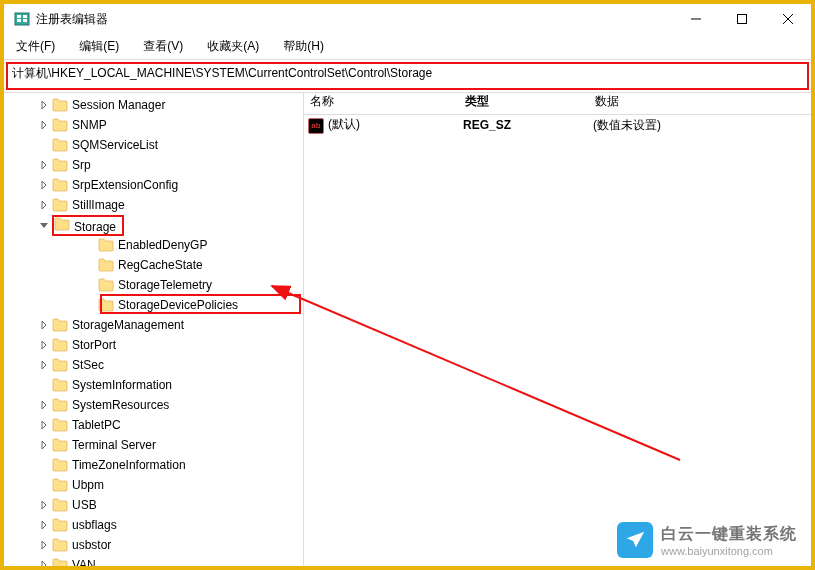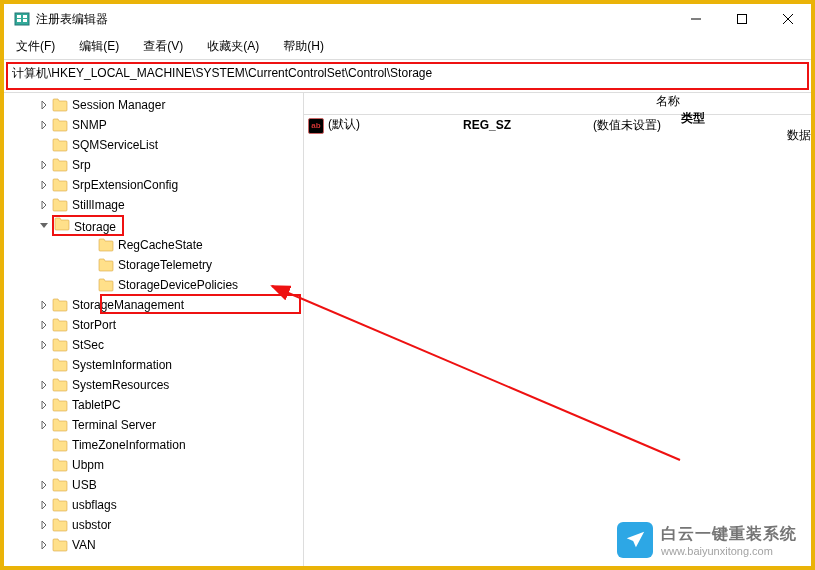--- a/index.html
+++ b/index.html
@@ -35,7 +35,7 @@
 
 
 .value-panel { flex: 1; display: flex; flex-direction: column; overflow: hidden; position: relative; }
-.value-header { display: flex; border-bottom: 1px solid #ddd; height: 22px; align-items: flex-end; padding-left: 6px; flex-direction: column; }
+.value-header { display: flex; border-bottom: 1px solid #ddd; height: 22px; align-items: flex-start; padding-left: 6px; }
 .value-header .col { }
 .col-name { width: 155px; }
 .col-type { width: 130px; font-weight: bold; }

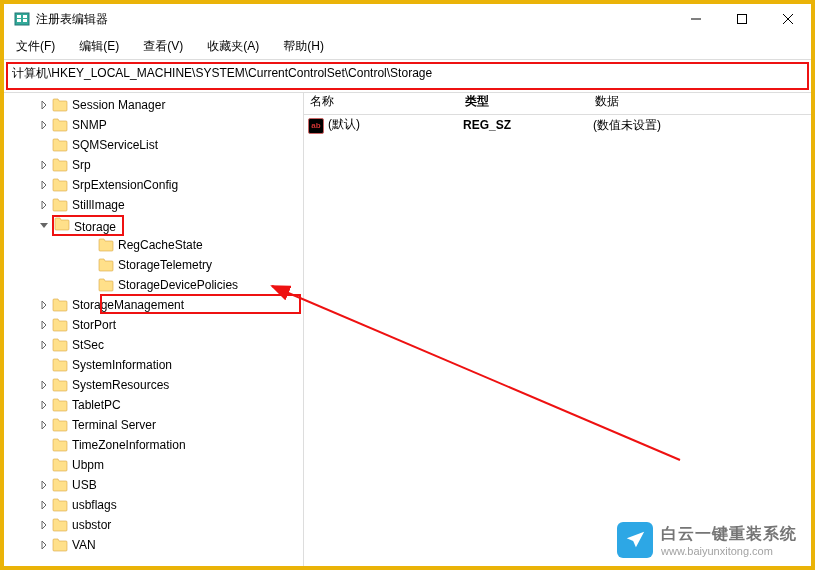--- a/index.html
+++ b/index.html
@@ -194,6 +194,15 @@
                 <path d="M1 3 L1 12 Q1 13 2 13 L14 13 Q15 13 15 12 L15 4 Q15 3 14 3 L7 3 L6 1 L2 1 Q1 1 1 2 Z" fill="#ffe08a" stroke="#d8a440" stroke-width="0.6"></path>
               </svg>
             </span>
+            <span>EnabledDenyGP</span>
+          </li>
+          <li class="tree-node i1">
+            <span class="expander"></span>
+            <span class="folder-icon">
+              <svg viewBox="0 0 16 14">
+                <path d="M1 3 L1 12 Q1 13 2 13 L14 13 Q15 13 15 12 L15 4 Q15 3 14 3 L7 3 L6 1 L2 1 Q1 1 1 2 Z" fill="#ffe08a" stroke="#d8a440" stroke-width="0.6"></path>
+              </svg>
+            </span>
             <span>RegCacheState</span>
           </li>
           <li class="tree-node i1">

